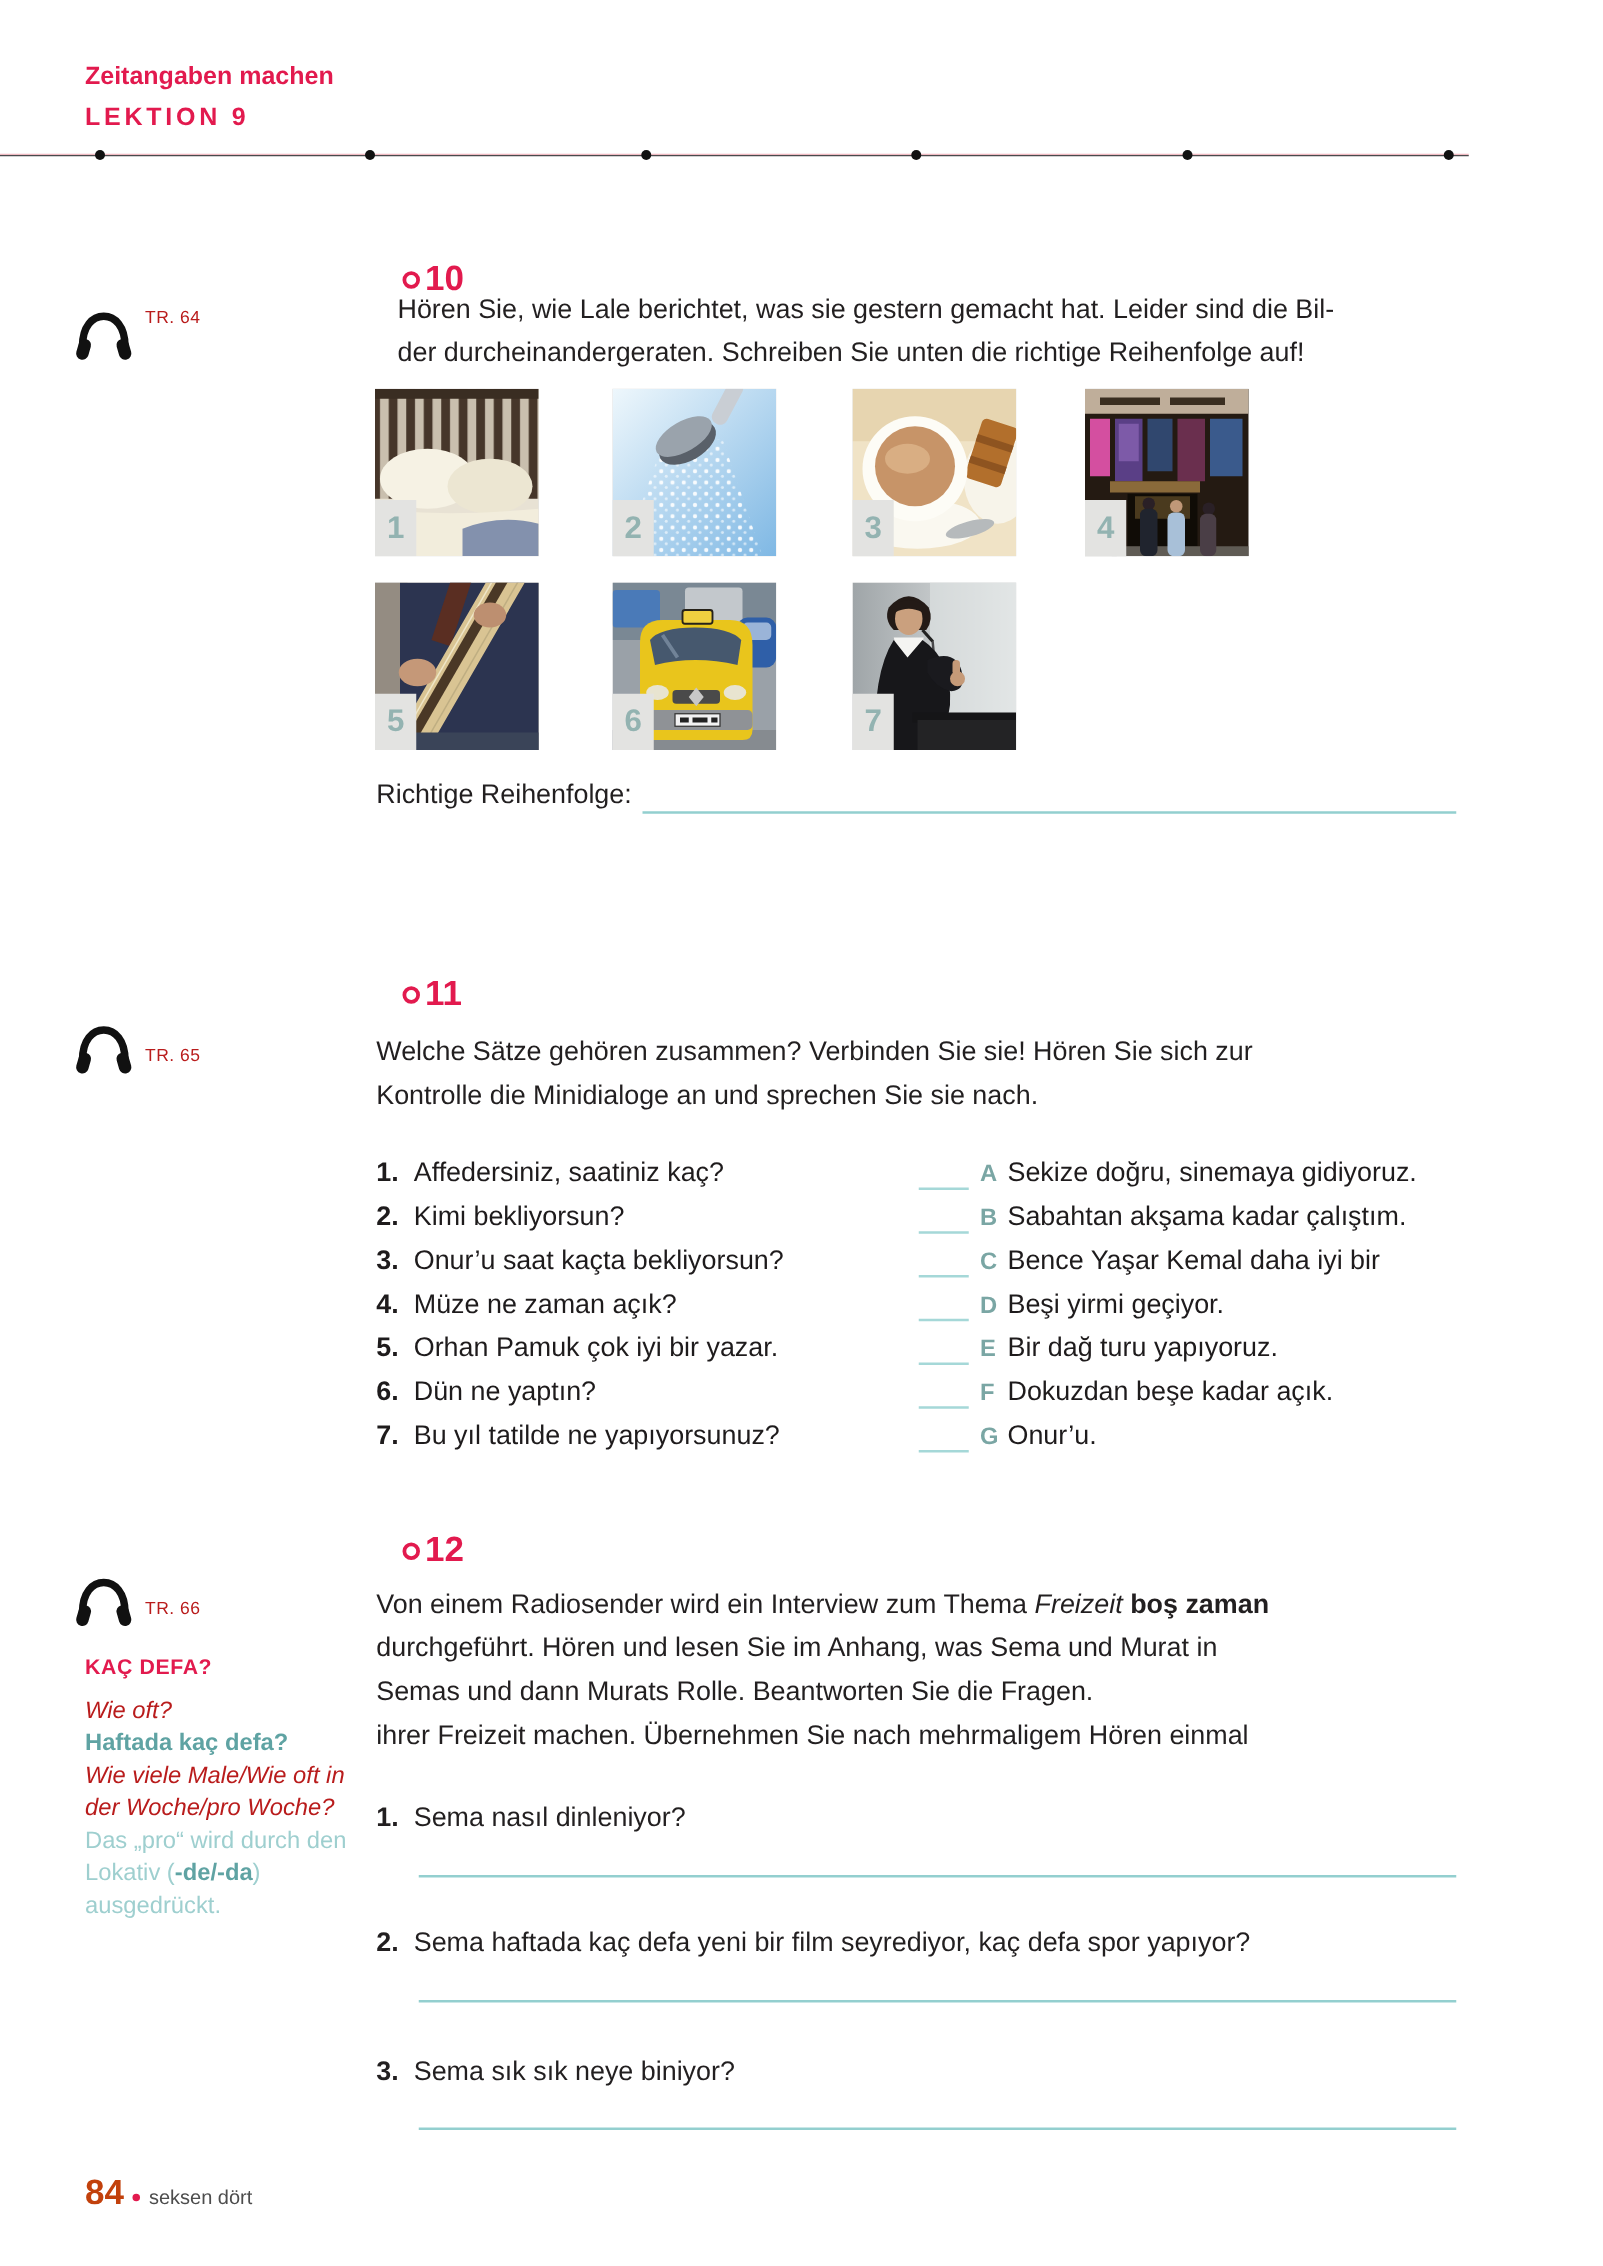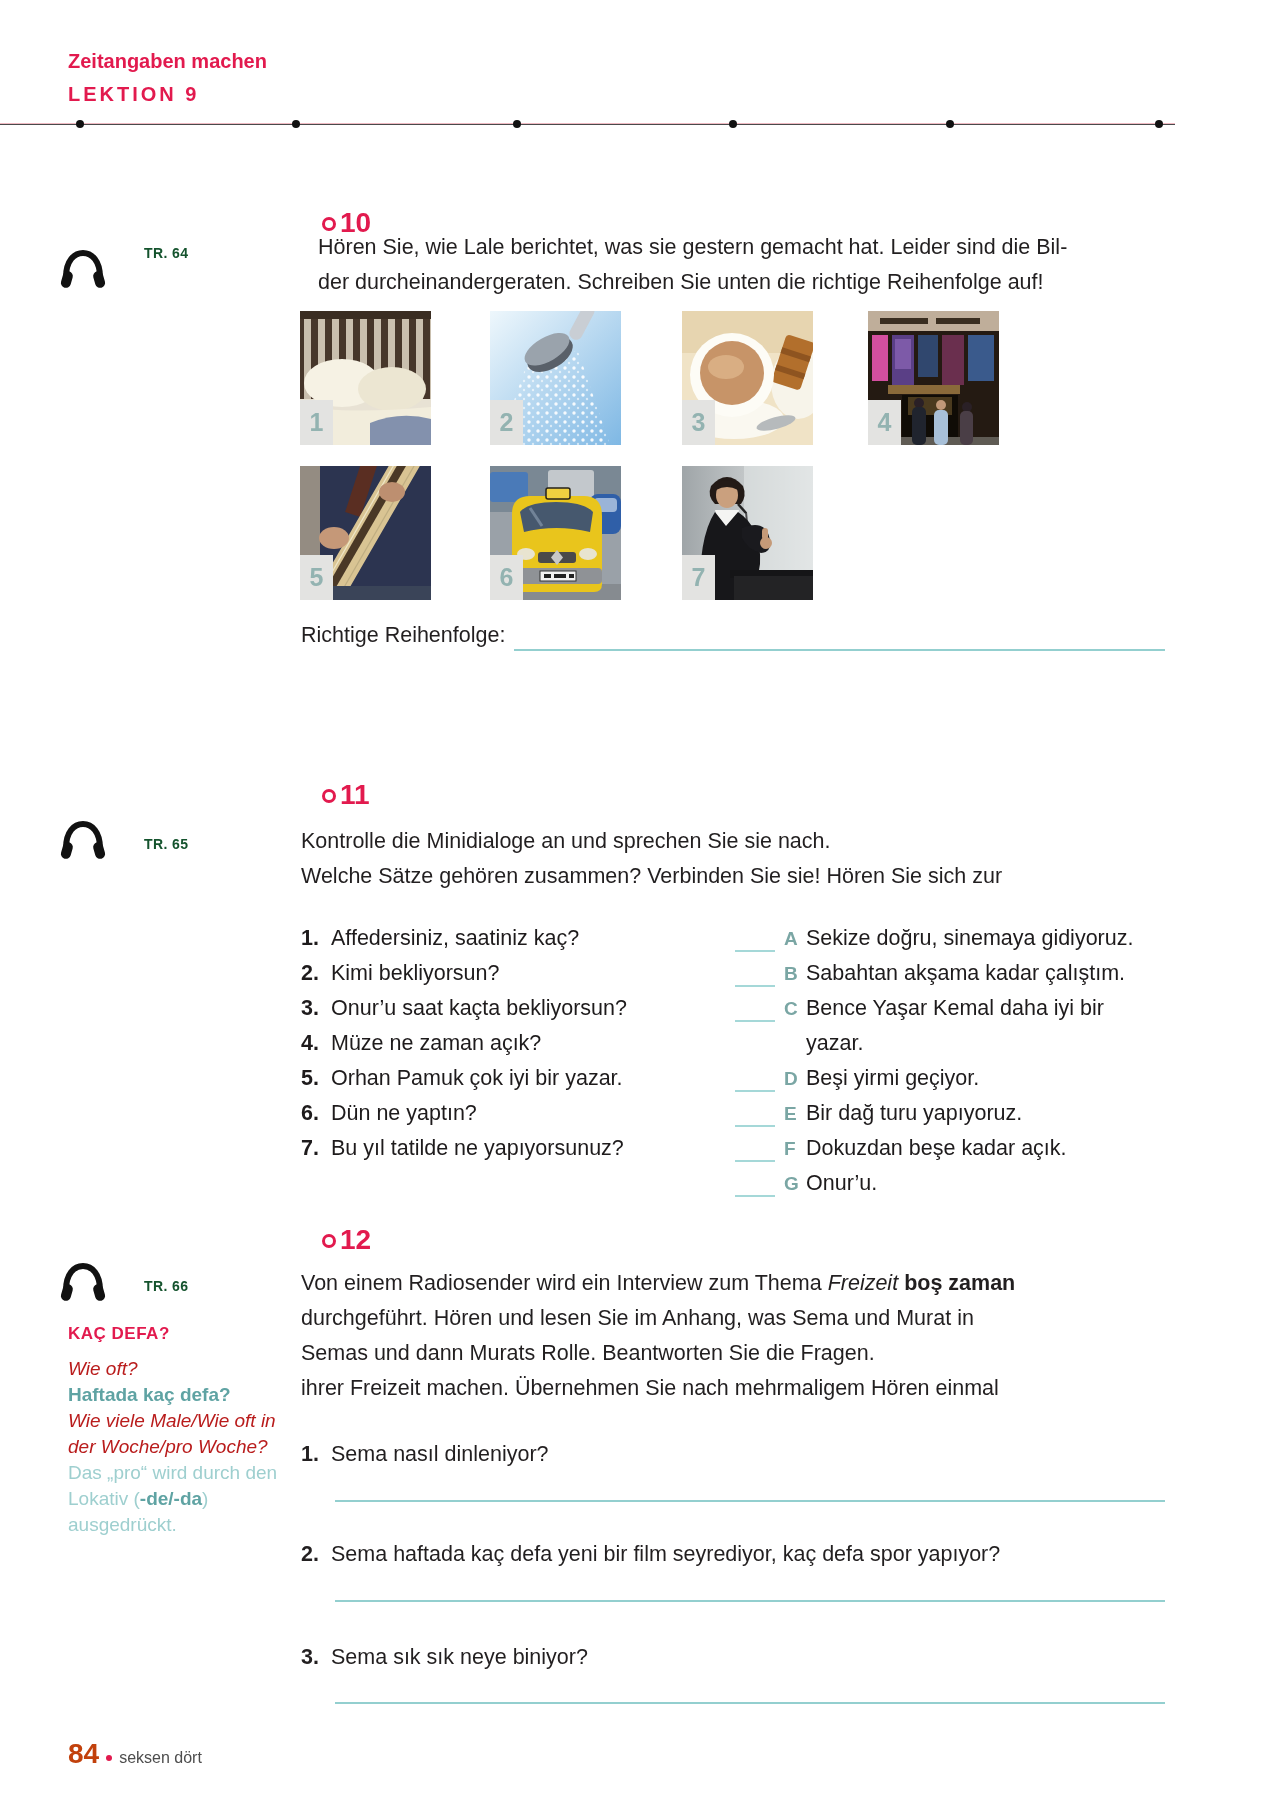--- a/index.html
+++ b/index.html
@@ -17,7 +17,7 @@
   
   .ring{position:absolute;width:8px;height:8px;border:3.5px solid #e21a4e;border-radius:50%;}
   .exnum{position:absolute;font-size:28px;font-weight:bold;color:#e21a4e;}
-  .track{position:absolute;font-size:14px;font-weight:bold;letter-spacing:.4px;color:#14532d;margin-left:28px;}
+  .track{position:absolute;font-size:14px;font-weight:normal;letter-spacing:.4px;color:#b91c1c;}
 
   .body-txt{font-size:21.5px;line-height:35px;color:#221f20;}
   .b{font-weight:bold;} .i{font-style:italic;}

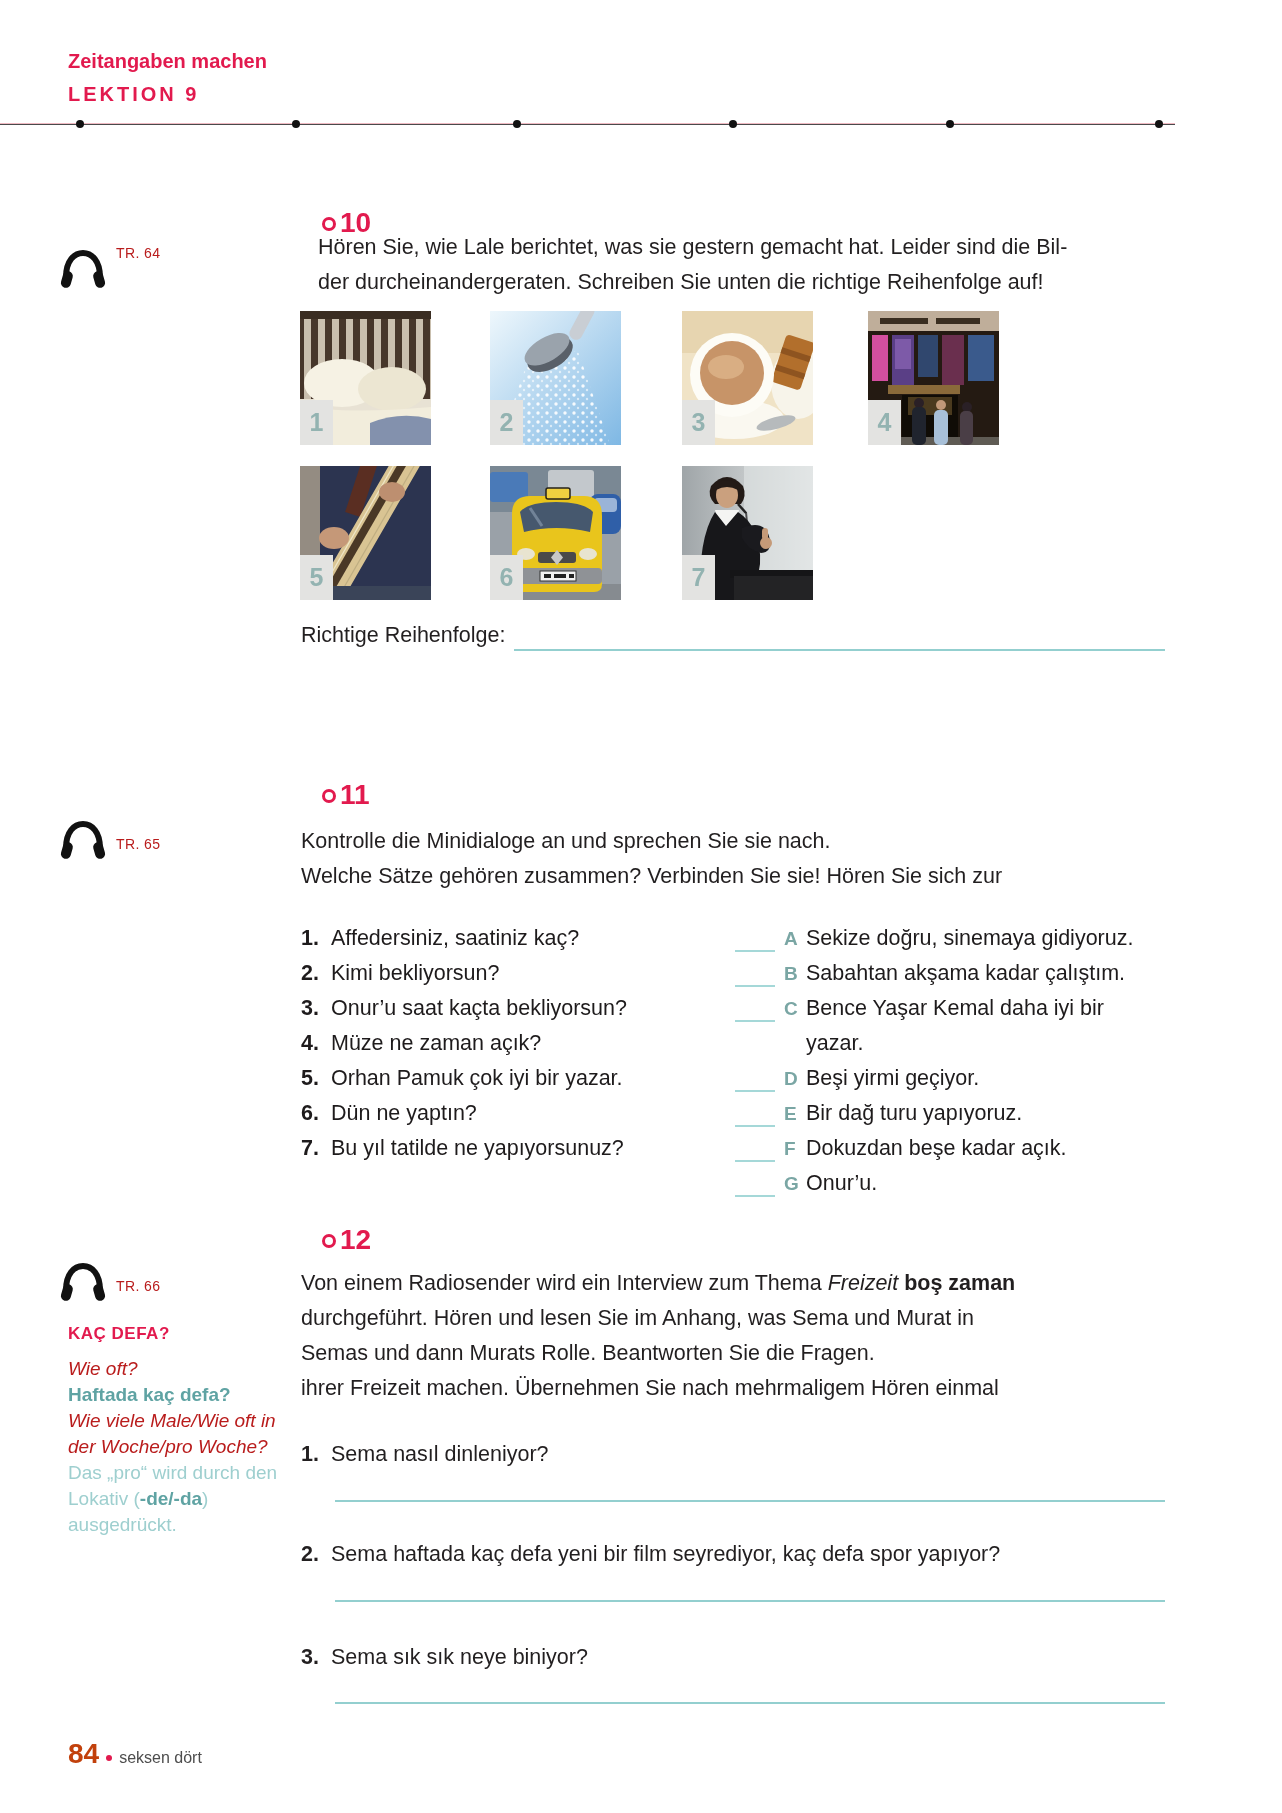--- a/index.html
+++ b/index.html
@@ -255,8 +255,8 @@
   <div class="track" style="left:116px;top:836px;">TR. 65</div>
 
   <div class="abs body-txt" style="left:301px;top:824px;width:890px;">
+    <div>Welche Sätze gehören zusammen? Verbinden Sie sie! Hören Sie sich zur</div>
     <div>Kontrolle die Minidialoge an und sprechen Sie sie nach.</div>
-    <div>Welche Sätze gehören zusammen? Verbinden Sie sie! Hören Sie sich zur</div>
   </div>
 
   <div class="abs" style="left:301px;top:926px;width:430px;">

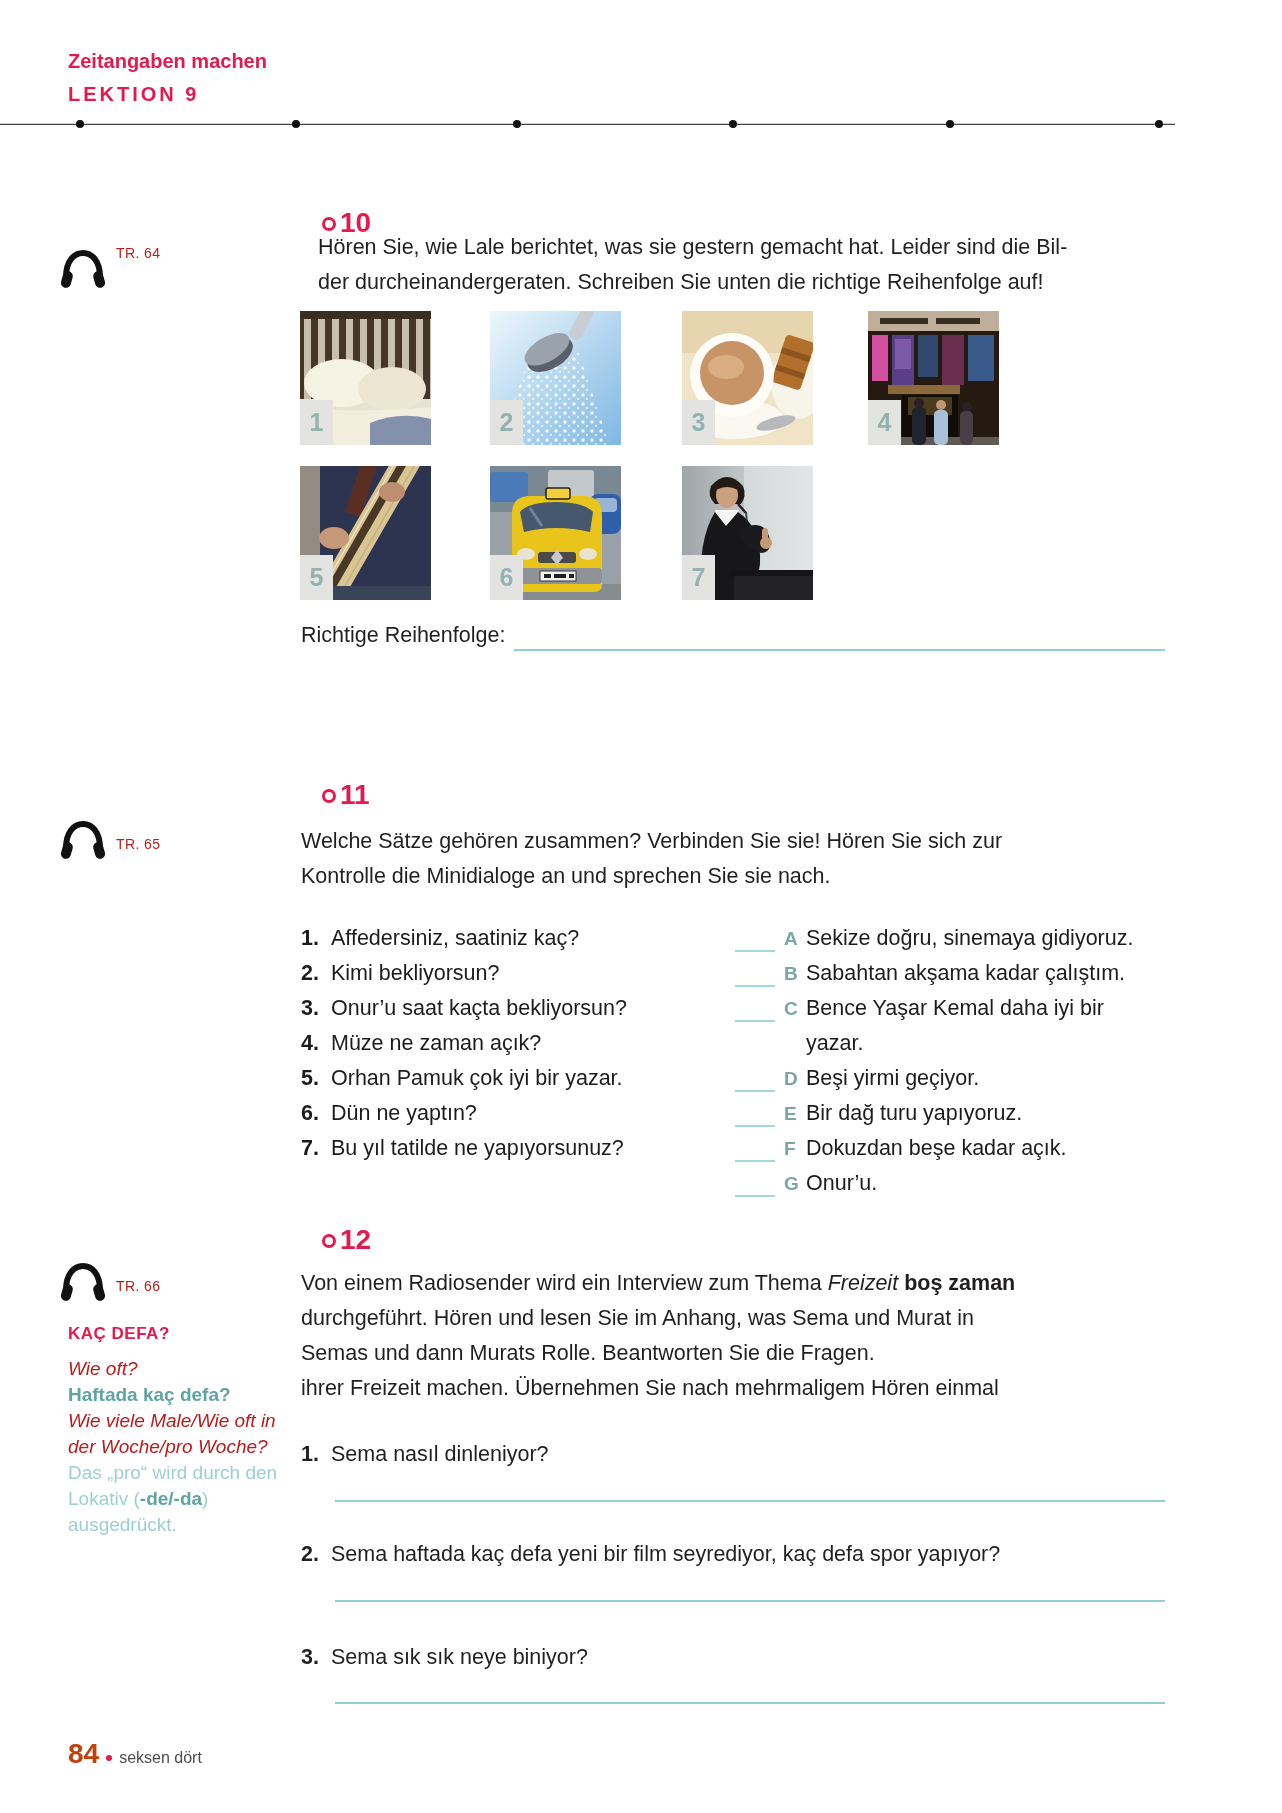--- a/index.html
+++ b/index.html
@@ -307,11 +307,6 @@
         <span>Bence Yaşar Kemal daha iyi bir</span>
       </div>
     <div class="mrow">
-        <span class="mline hid"></span>
-        <span class="mletter"></span>
-        <span>yazar.</span>
-      </div>
-    <div class="mrow">
         <span class="mline"></span>
         <span class="mletter">D</span>
         <span>Beşi yirmi geçiyor.</span>

